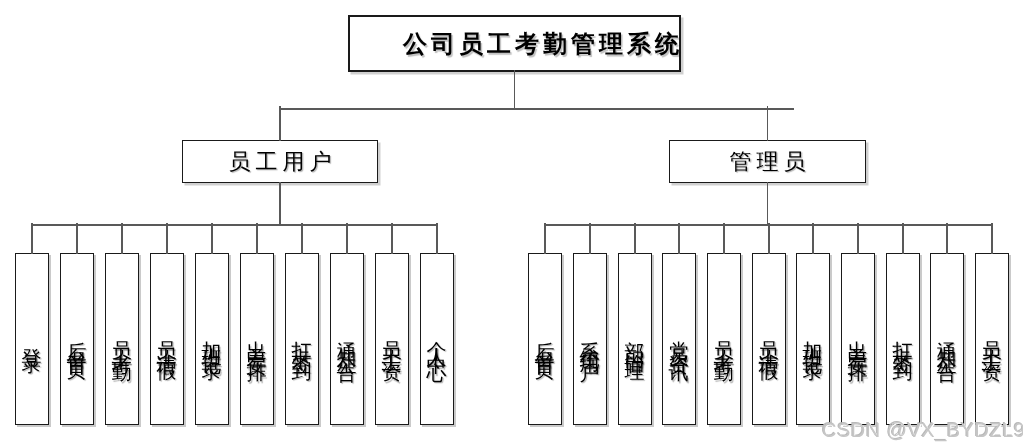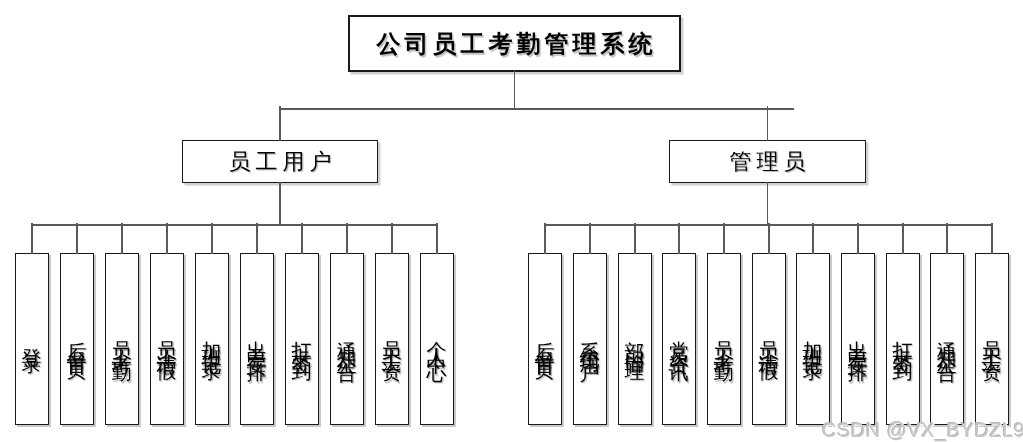--- a/index.html
+++ b/index.html
@@ -29,6 +29,7 @@
   .title-box {
     left: 348px; top: 15px; width: 333px; height: 57px;
     border-width: 2px;
+    justify-content: flex-end;
   }
   .title-box .label {
     font-size: 24px; font-weight: bold; letter-spacing: 4px;

